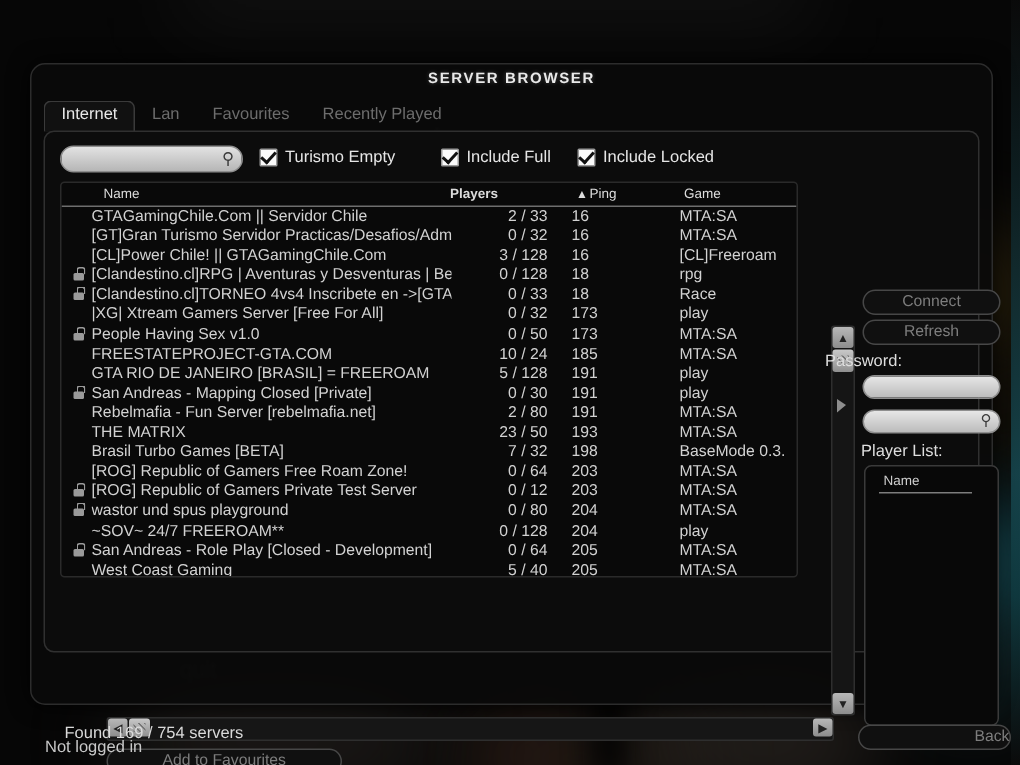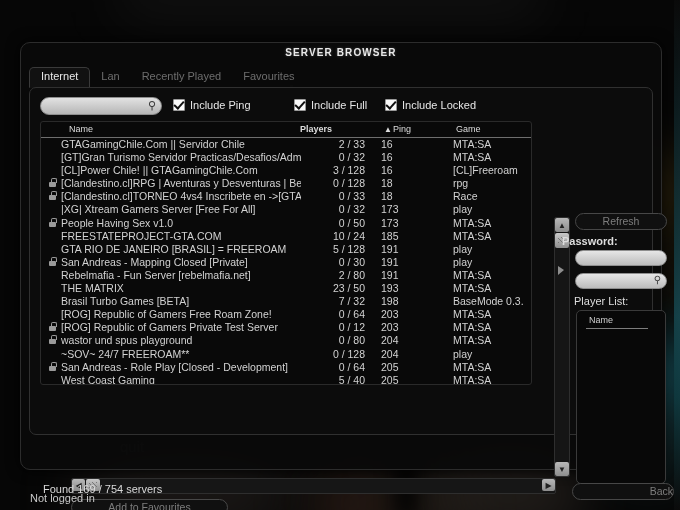--- a/index.html
+++ b/index.html
@@ -204,8 +204,8 @@
     <div class="tabs">
       <div class="tab active">Internet</div>
       <div class="tab">Lan</div>
+      <div class="tab">Favourites</div>
       <div class="tab">Recently Played</div>
-      <div class="tab">Favourites</div>
     </div>
 
     <div class="panel">

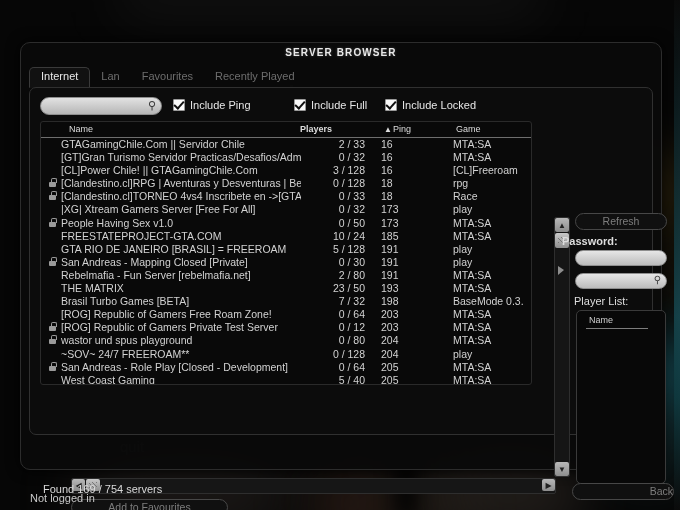--- a/index.html
+++ b/index.html
@@ -218,7 +218,7 @@
 
         <label class="chk chk1">
           <span class="cbox"></span>
-          <span>Include Ping</span>
+          <span>Turismo Empty</span>
         </label>
         <label class="chk chk2">
           <span class="cbox"></span>

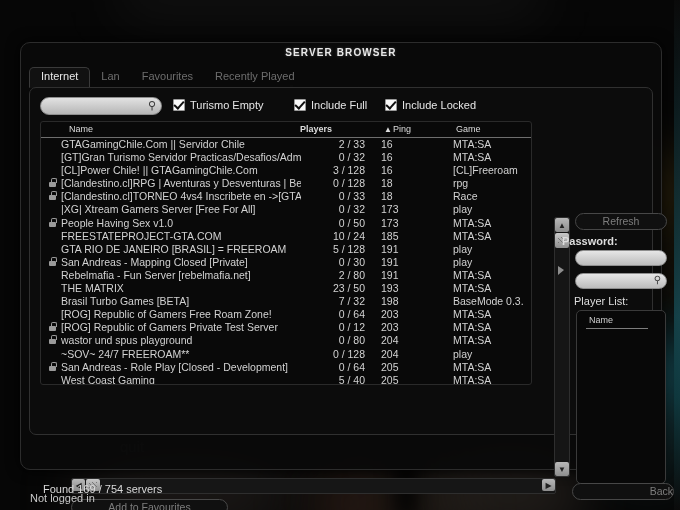--- a/index.html
+++ b/index.html
@@ -401,6 +401,7 @@
 
       <div class="pillbtn addfav">Add to Favourites</div>
 
+      <div class="pillbtn btn-connect">Connect</div>
       <div class="pillbtn btn-refresh">Refresh</div>
 
       <div class="lbl lbl-pw">Password:</div>

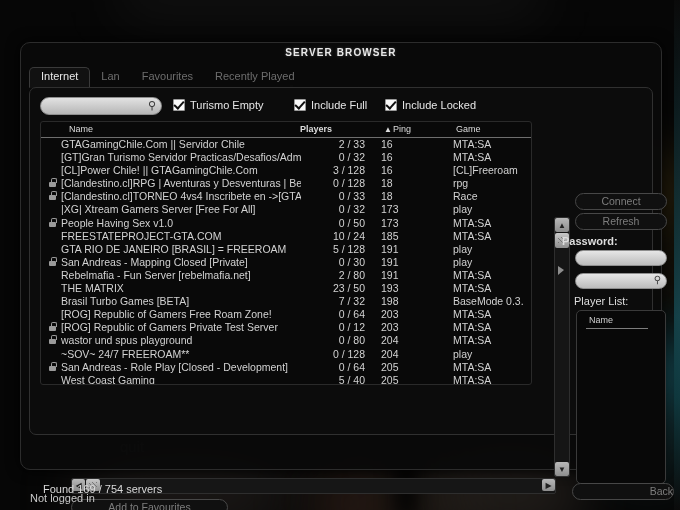--- a/index.html
+++ b/index.html
@@ -149,7 +149,7 @@
   .btn-connect{position:absolute;left:545px;top:105px;width:90px;}
   .btn-refresh{position:absolute;left:545px;top:125px;width:90px;}
   .lbl{position:absolute;color:#dedede;font-size:11px;}
-  .lbl-pw{left:532px;top:147px;font-weight:bold;}
+  .lbl-pw{left:520px;top:147px;}
   .lbl-pl{left:544px;top:207px;}
   .pwfield{
     position:absolute;left:545px;top:162px;width:90px;height:14px;

